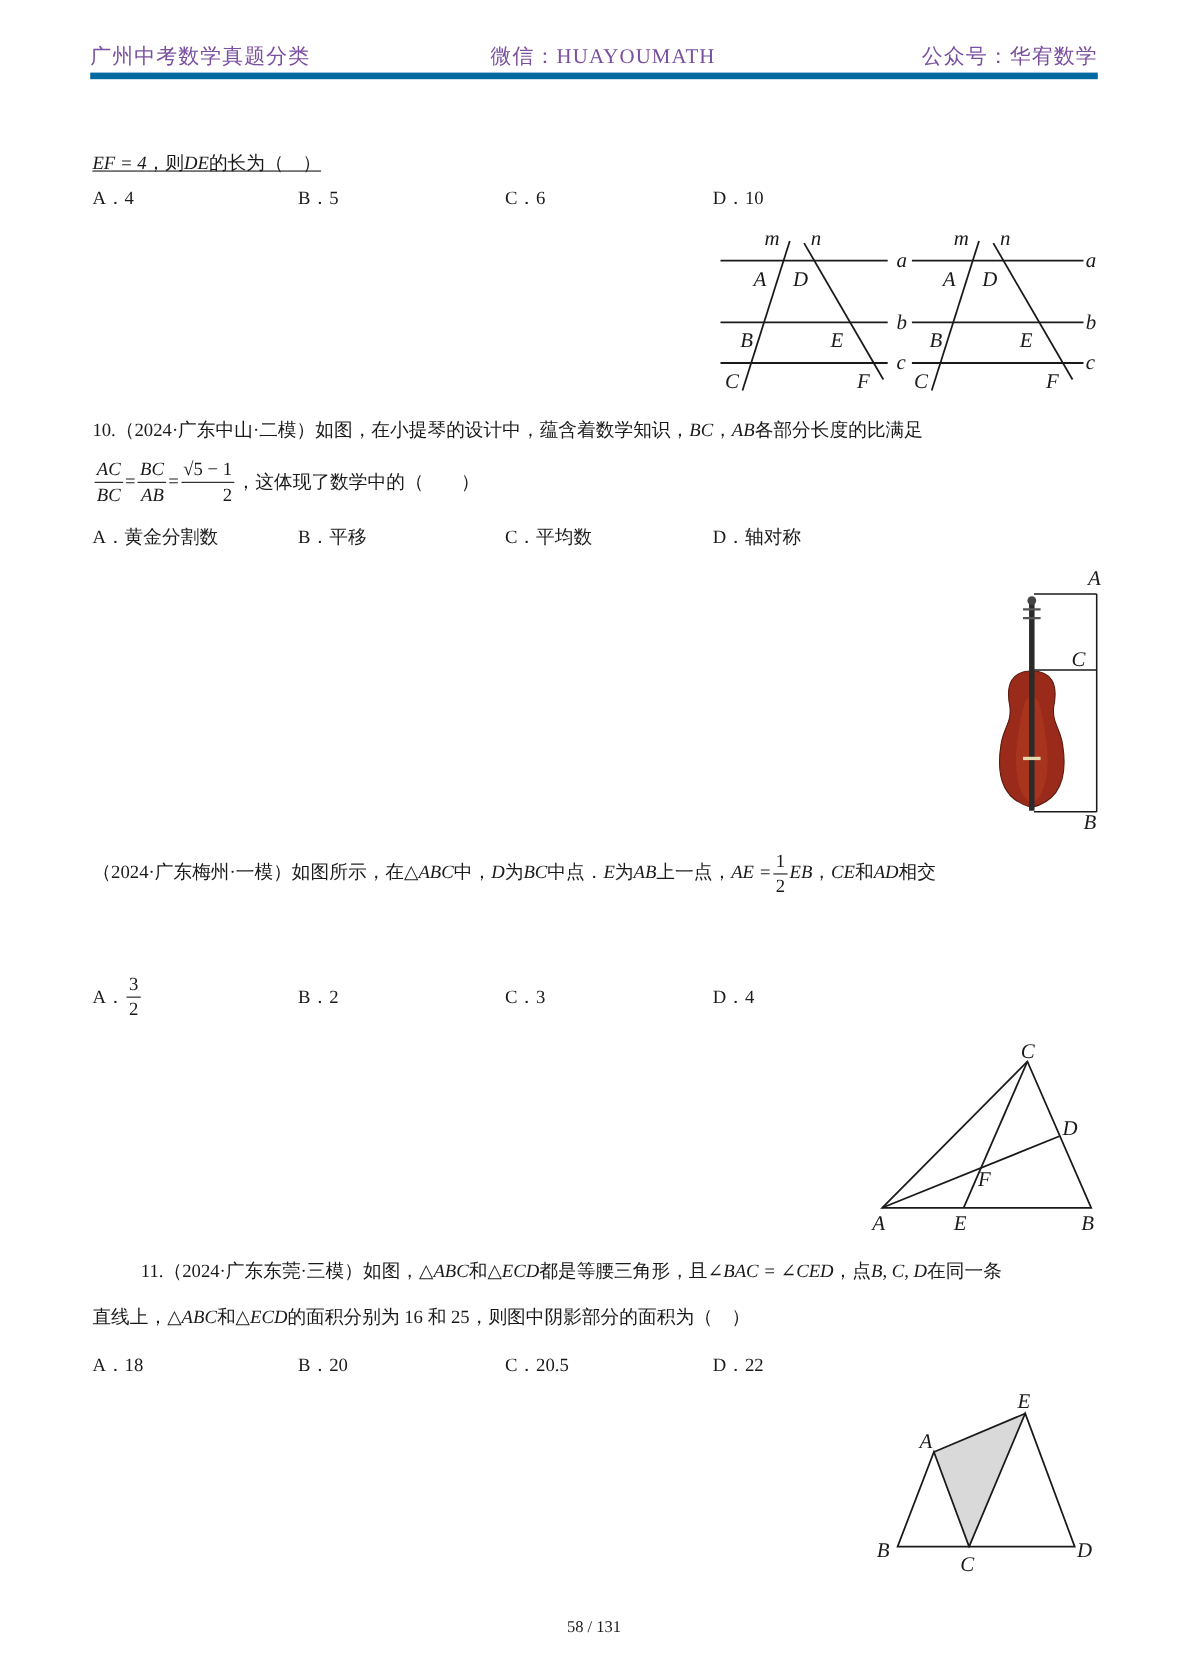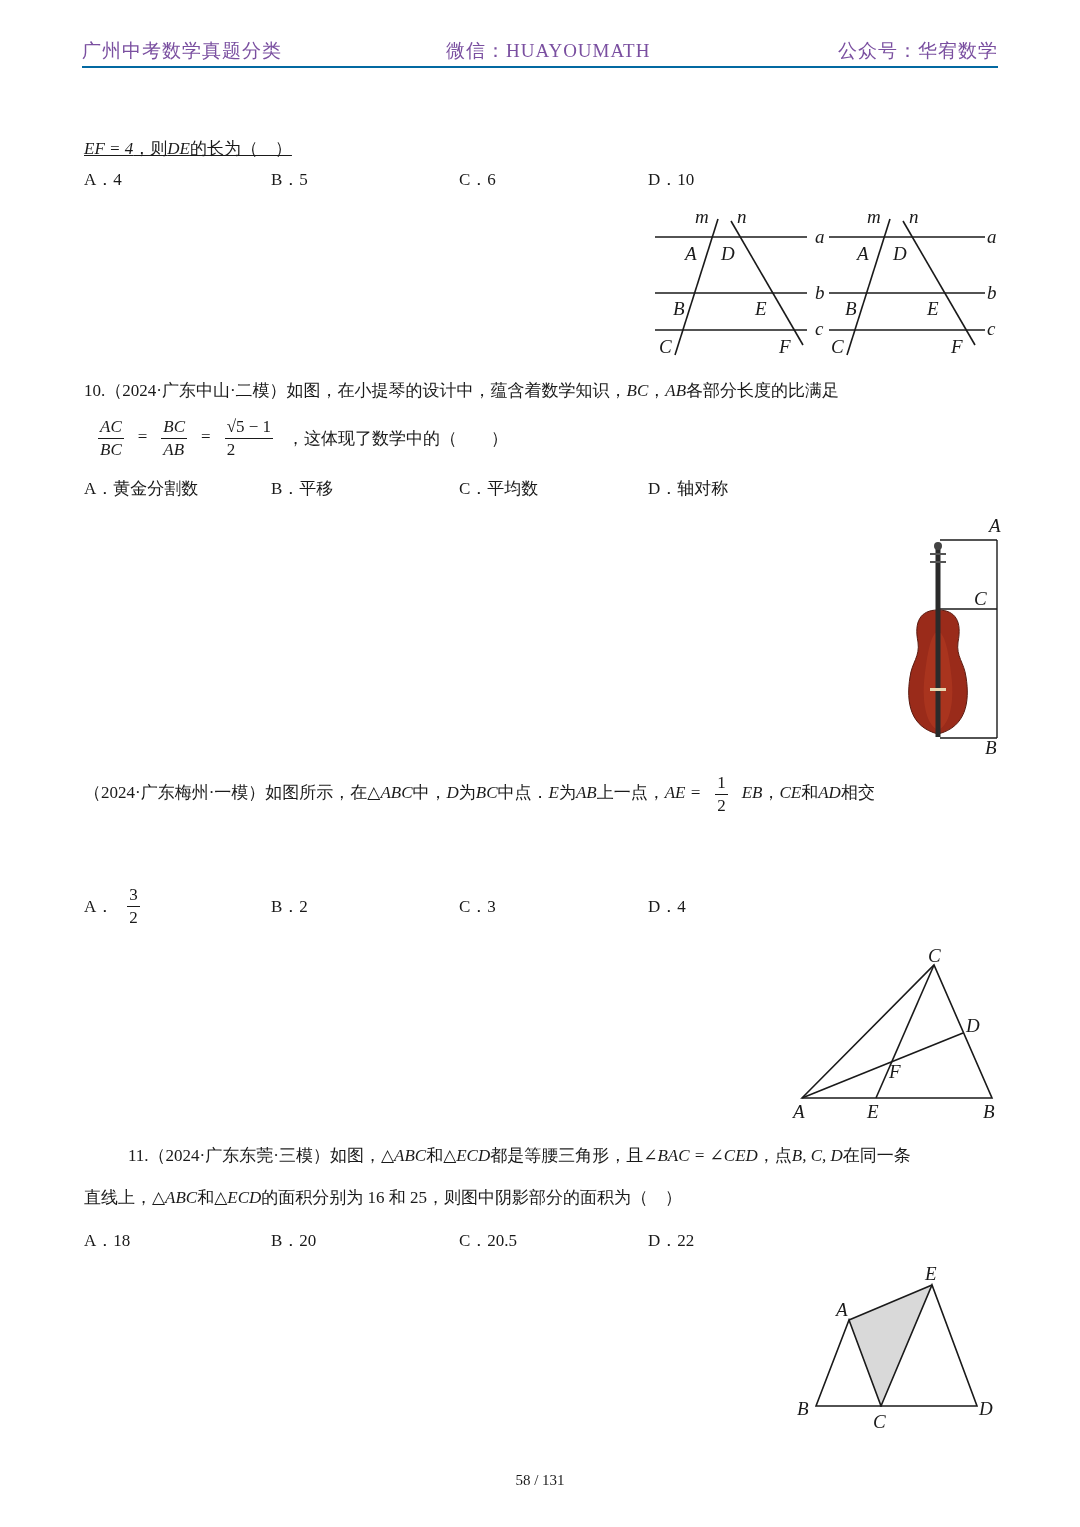--- a/index.html
+++ b/index.html
@@ -6,7 +6,7 @@
   body { width: 1080px; height: 1527px; position: relative; overflow: hidden;
          font-family: "Liberation Serif", "DejaVu Serif", serif; color: #1a1a1a; }
   .header { position: absolute; left: 82px; right: 82px; top: 36px; height: 30px;
-            border-bottom: 2px solid #0369a1; }
+            border-bottom: 6px solid #0369a1; }
   .header span { position: absolute; top: 2px; font-size: 19px; color: #7a4fa0; letter-spacing: 1px; }
   .h-left { left: 0; }
   .h-center { left: 364px; }

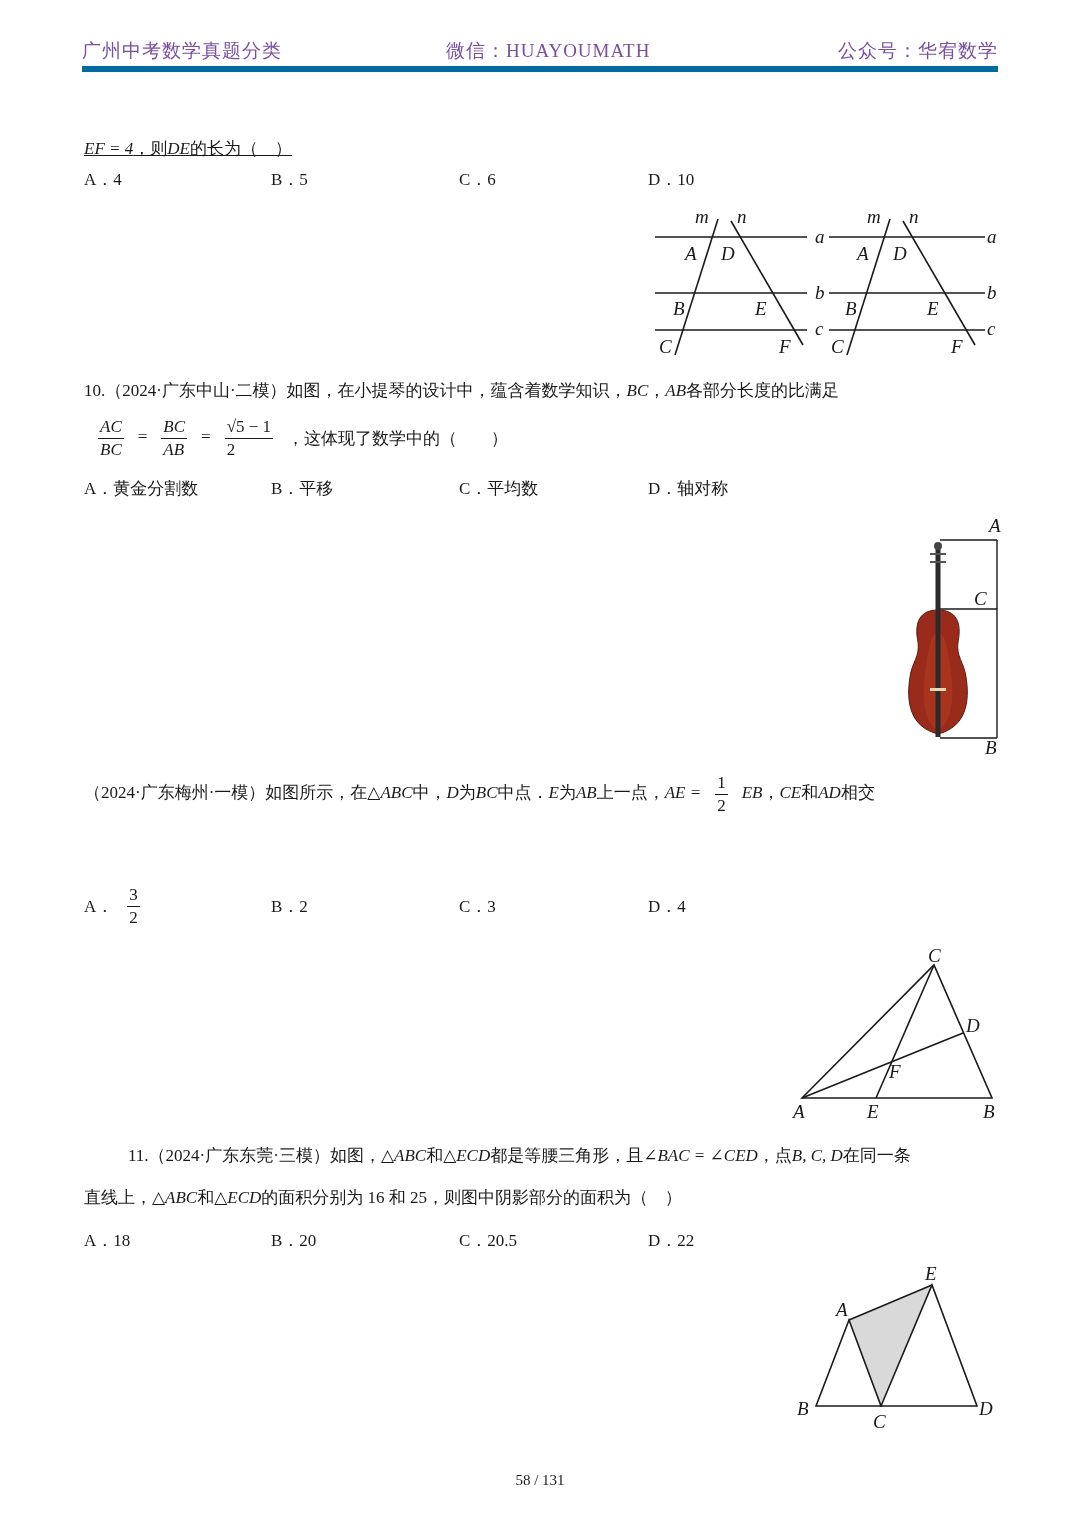--- a/index.html
+++ b/index.html
@@ -16,7 +16,7 @@
   .opts { position: absolute; left: 0; width: 100%; }
   .opt { position: absolute; white-space: nowrap; }
   .math { font-style: italic; }
-  .frac { display: inline-block; vertical-align: middle; text-align: left; font-style: italic; line-height: 22px; margin: 0 14px; }
+  .frac { display: inline-block; vertical-align: middle; text-align: right; font-style: italic; line-height: 22px; margin: 0 2px; }
   .frac .num { display: block; border-bottom: 1px solid #1a1a1a; padding: 0 2px; }
   .frac .den { display: block; padding: 0 2px; }
   .fig { position: absolute; }

